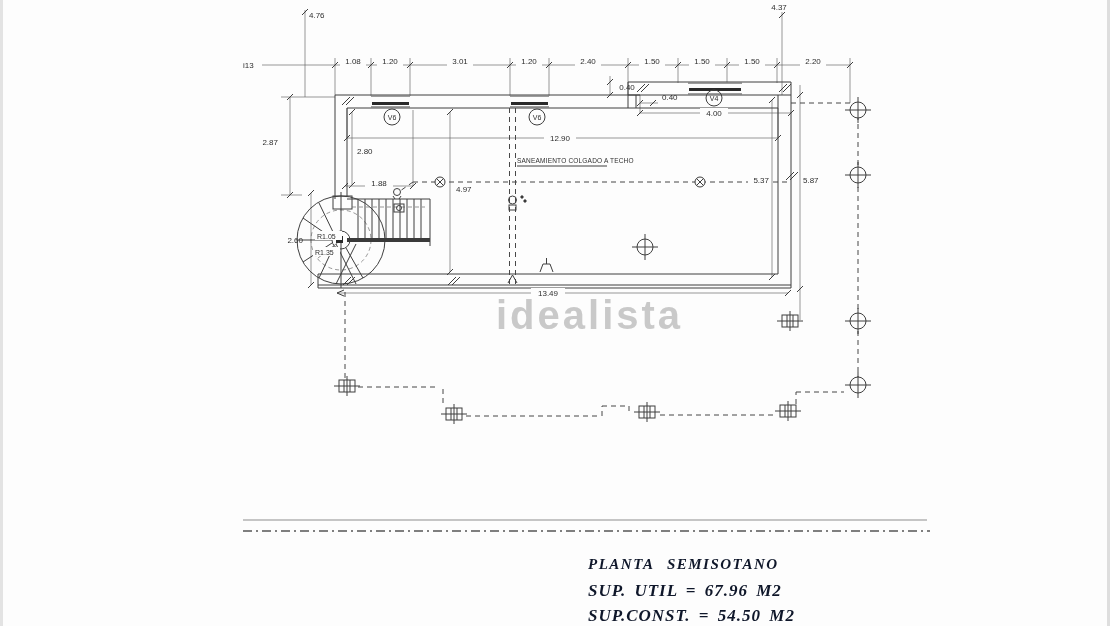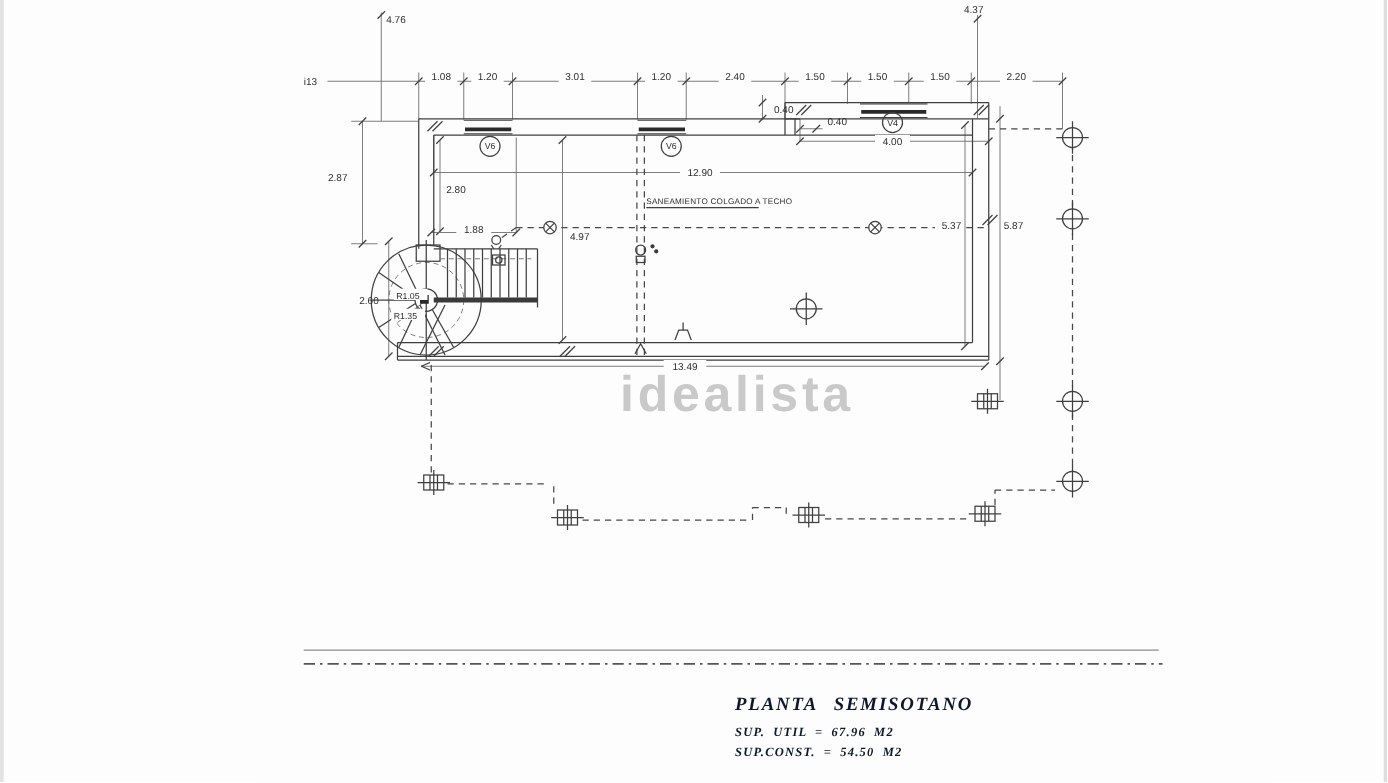--- a/index.html
+++ b/index.html
@@ -16,7 +16,7 @@
   .titleblock{position:absolute;left:588px;top:556px;color:#0f172a;
       font-family:"Liberation Serif",serif;font-style:italic;font-weight:bold;}
   .tb-title{font-size:15px;letter-spacing:1.5px;word-spacing:8px;margin:0 0 8px 0;}
-  .tb-line{font-size:10px;letter-spacing:1px;word-spacing:3px;margin:0 0 5px 0;}
+  .tb-line{font-size:17px;letter-spacing:1px;word-spacing:3px;margin:0 0 5px 0;}
   .ln{stroke:#3f3f3f;stroke-width:1;fill:none;}
   .lt{stroke:#6b6b6b;stroke-width:.7;fill:none;}
   .dash{stroke:#474747;stroke-width:1;fill:none;stroke-dasharray:5 4;}

